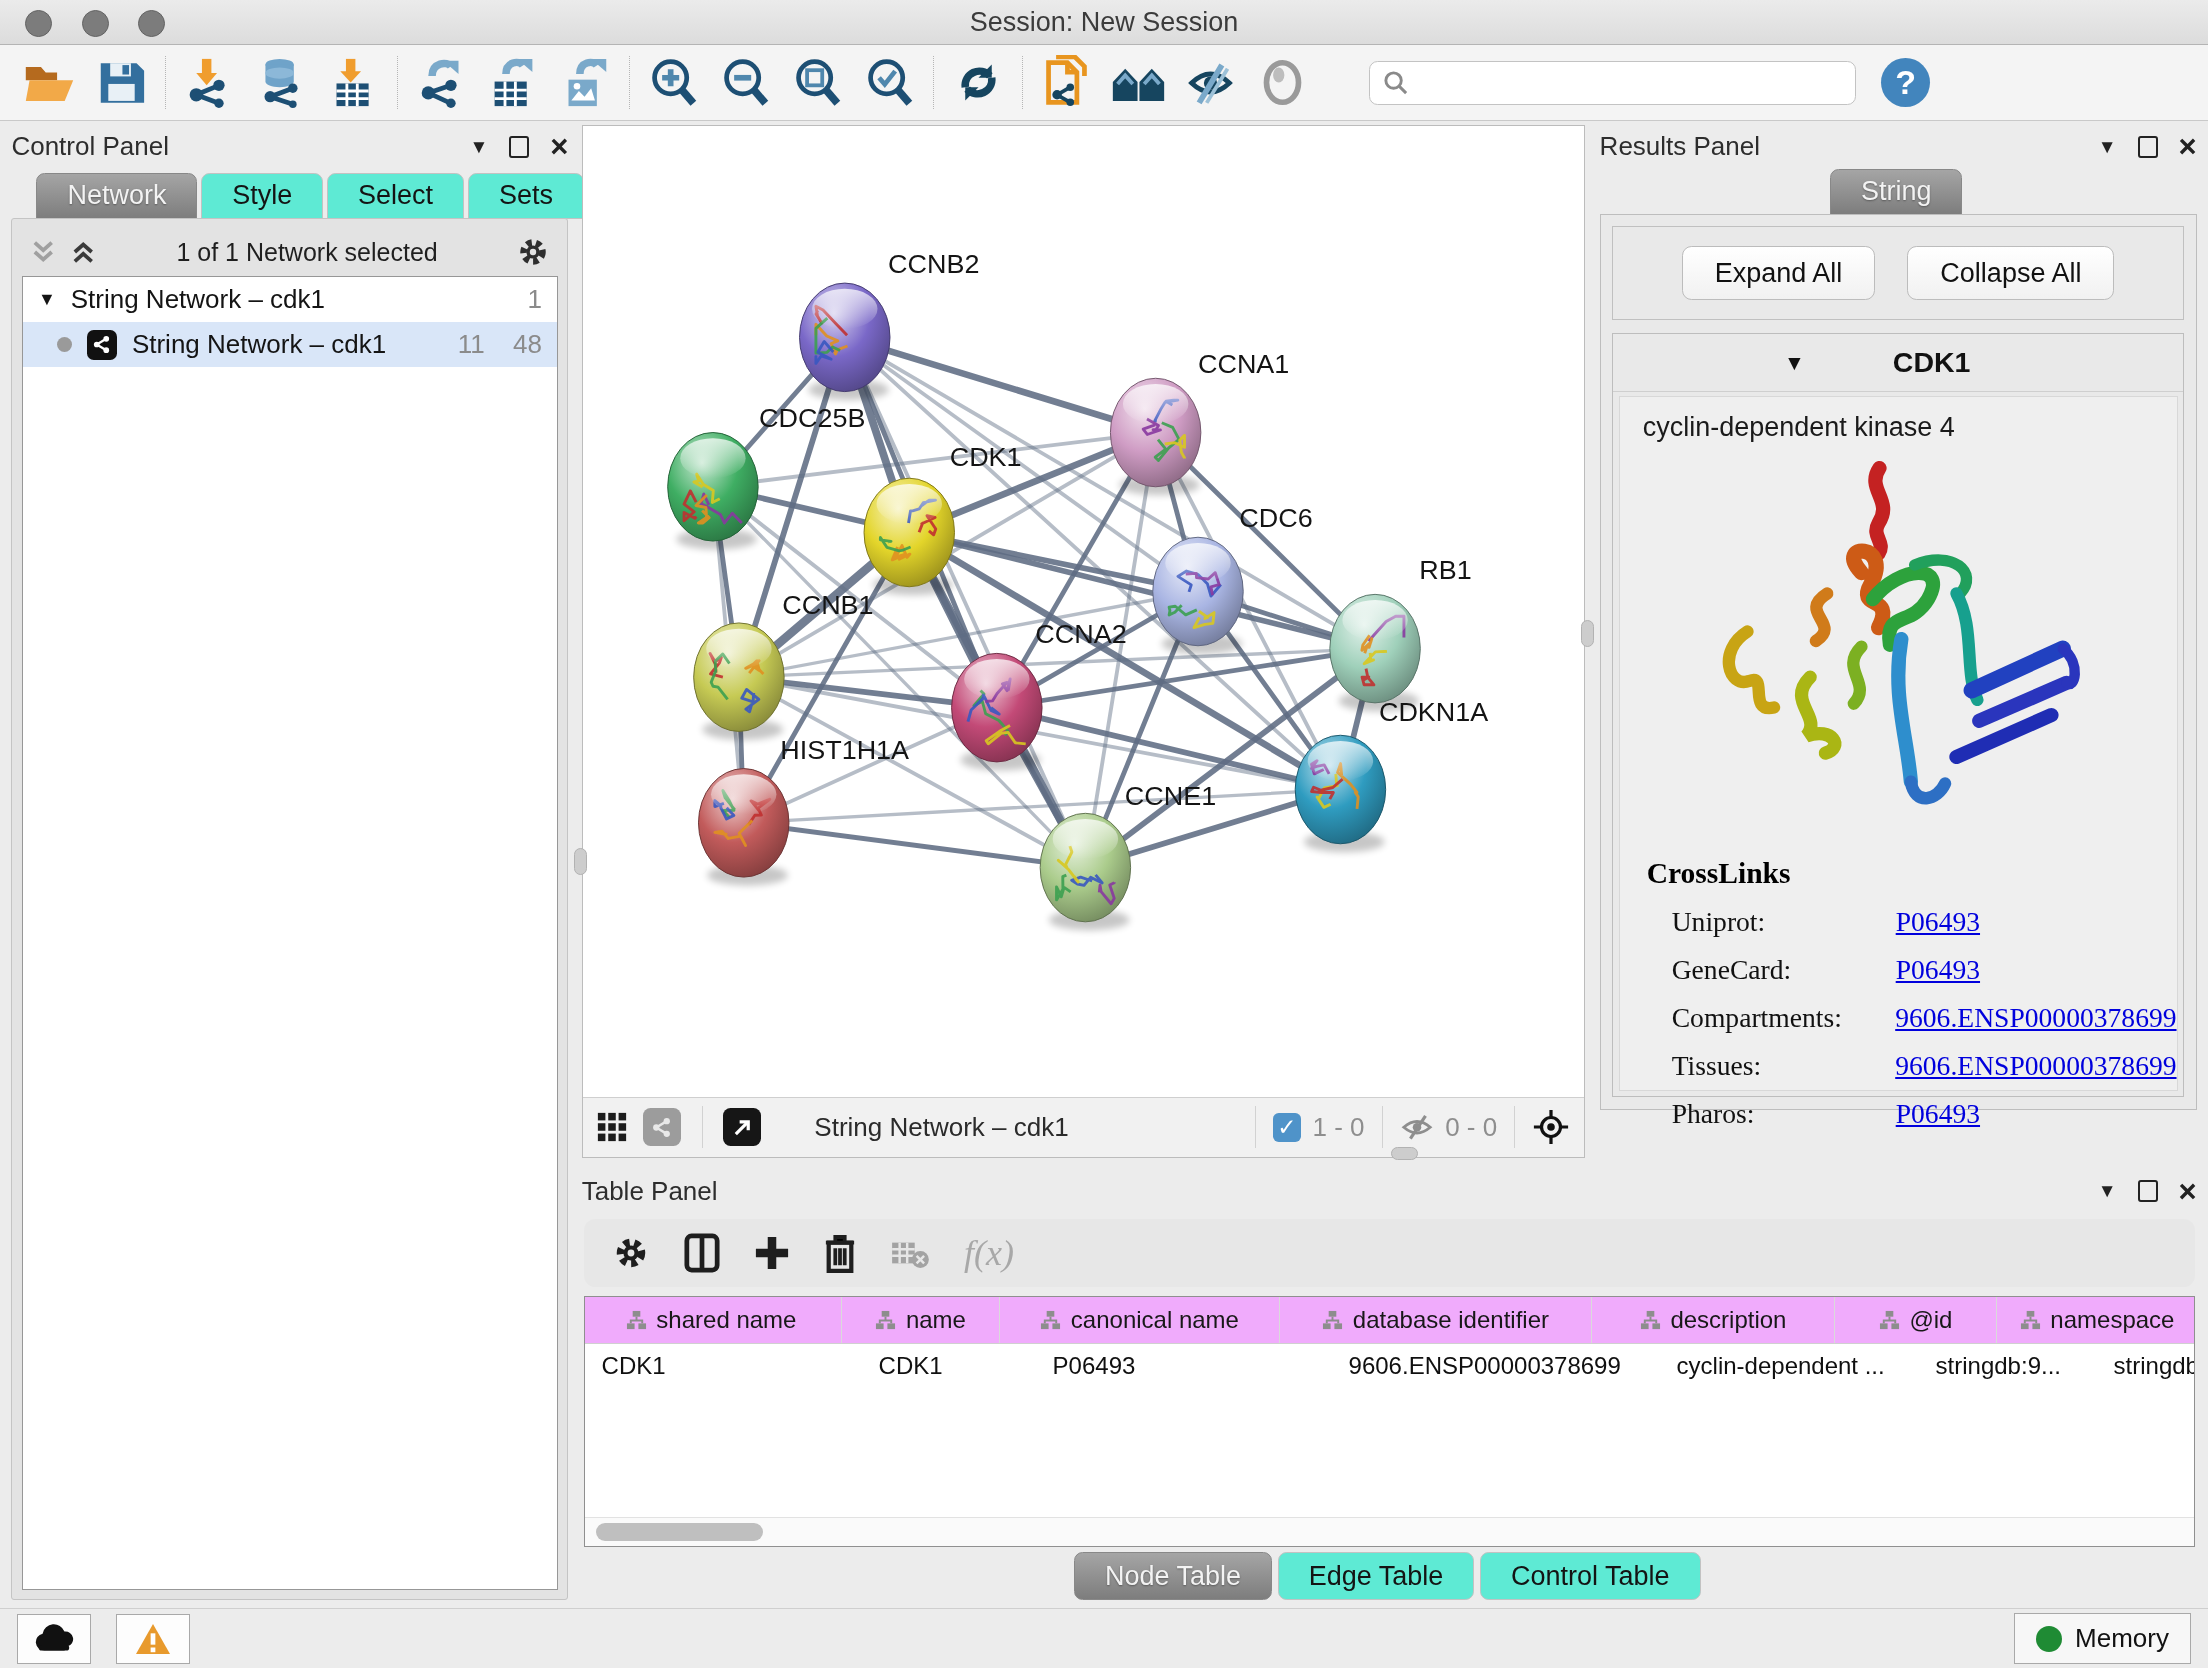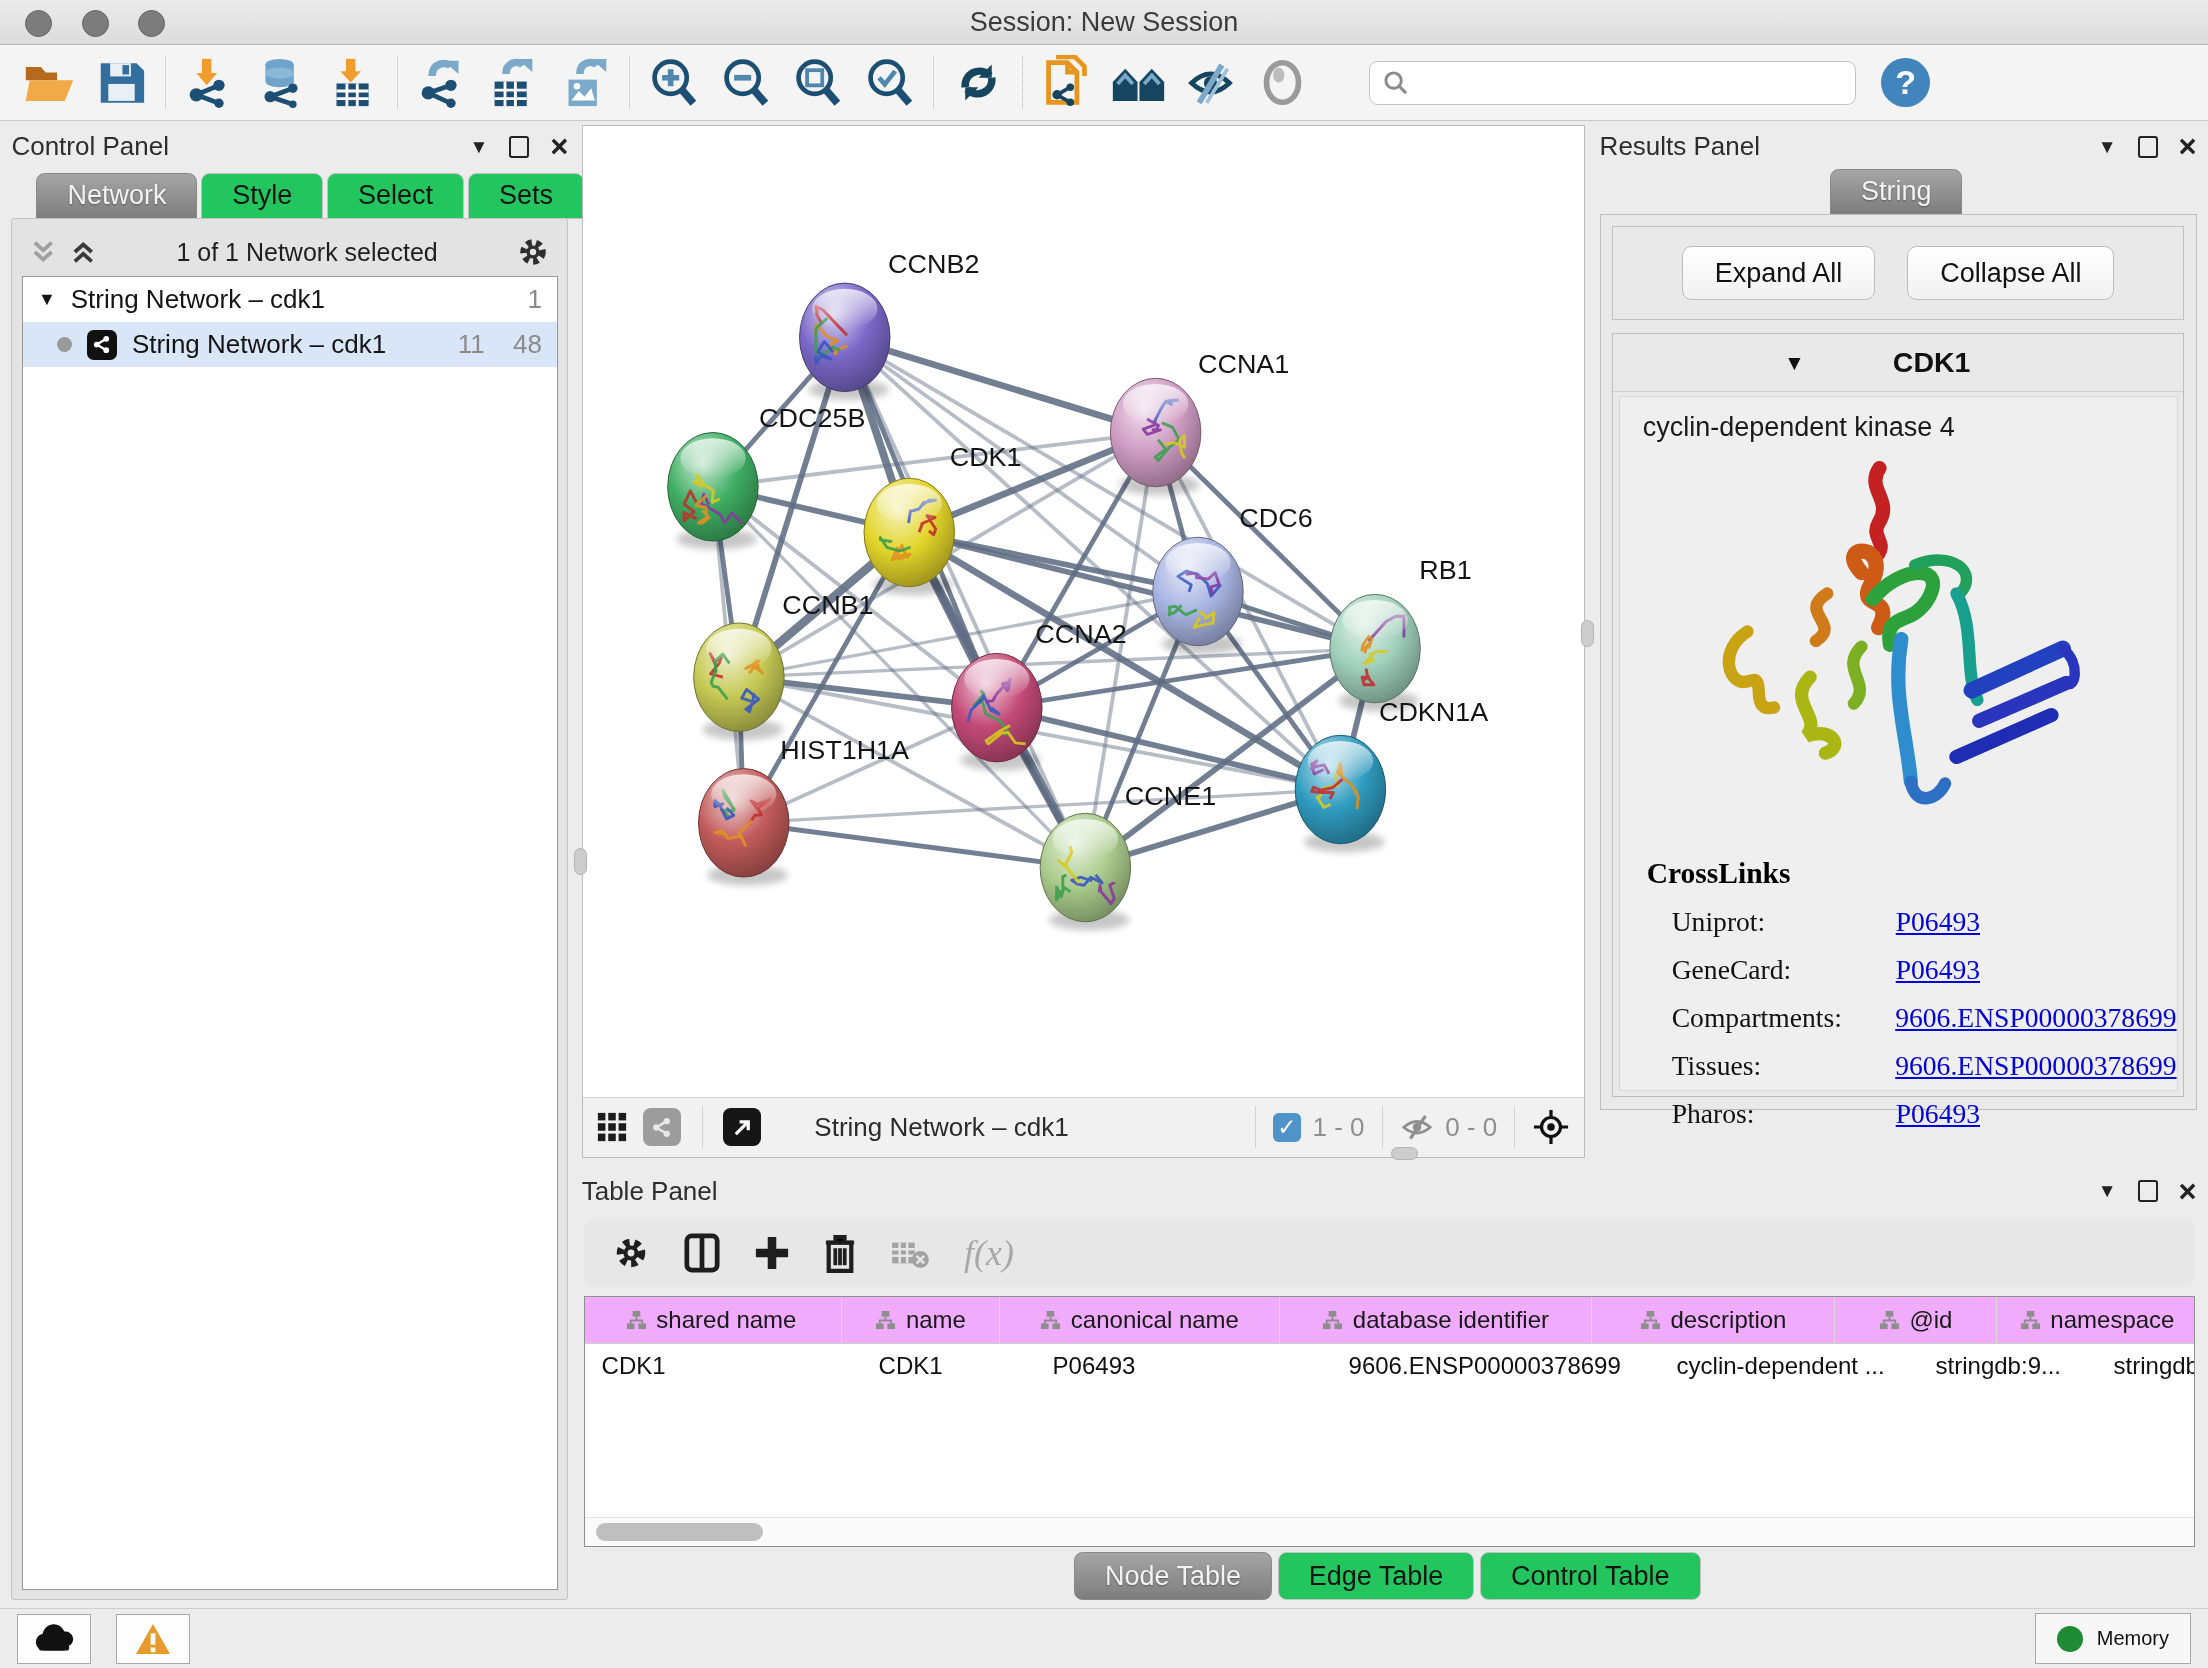--- a/index.html
+++ b/index.html
@@ -29,7 +29,7 @@
   .ph-tri{font-size:19px;}
   .ph-box{width:16px;height:18px;border:2.4px solid #222;border-radius:2.9px;}
   .ph-x{font-size:31px;font-weight:bold;line-height:19px;}
-  .tab{height:44px;padding:0 30px;display:flex;align-items:center;font-size:27px;background:#22c55e;
+  .tab{height:44px;padding:0 30px;display:flex;align-items:center;font-size:27px;background:#5eead4;
        border:1px solid #c2c2c2;border-radius:8.6px 8.6px 0 0;margin-right:3.8px;color:#141414;}
   .tab.active{background:linear-gradient(#a5a5a5,#7d7d7d);color:#f3f3f3;border-color:#888;
               text-shadow:0 1px 1.9px rgba(0,0,0,.35);}

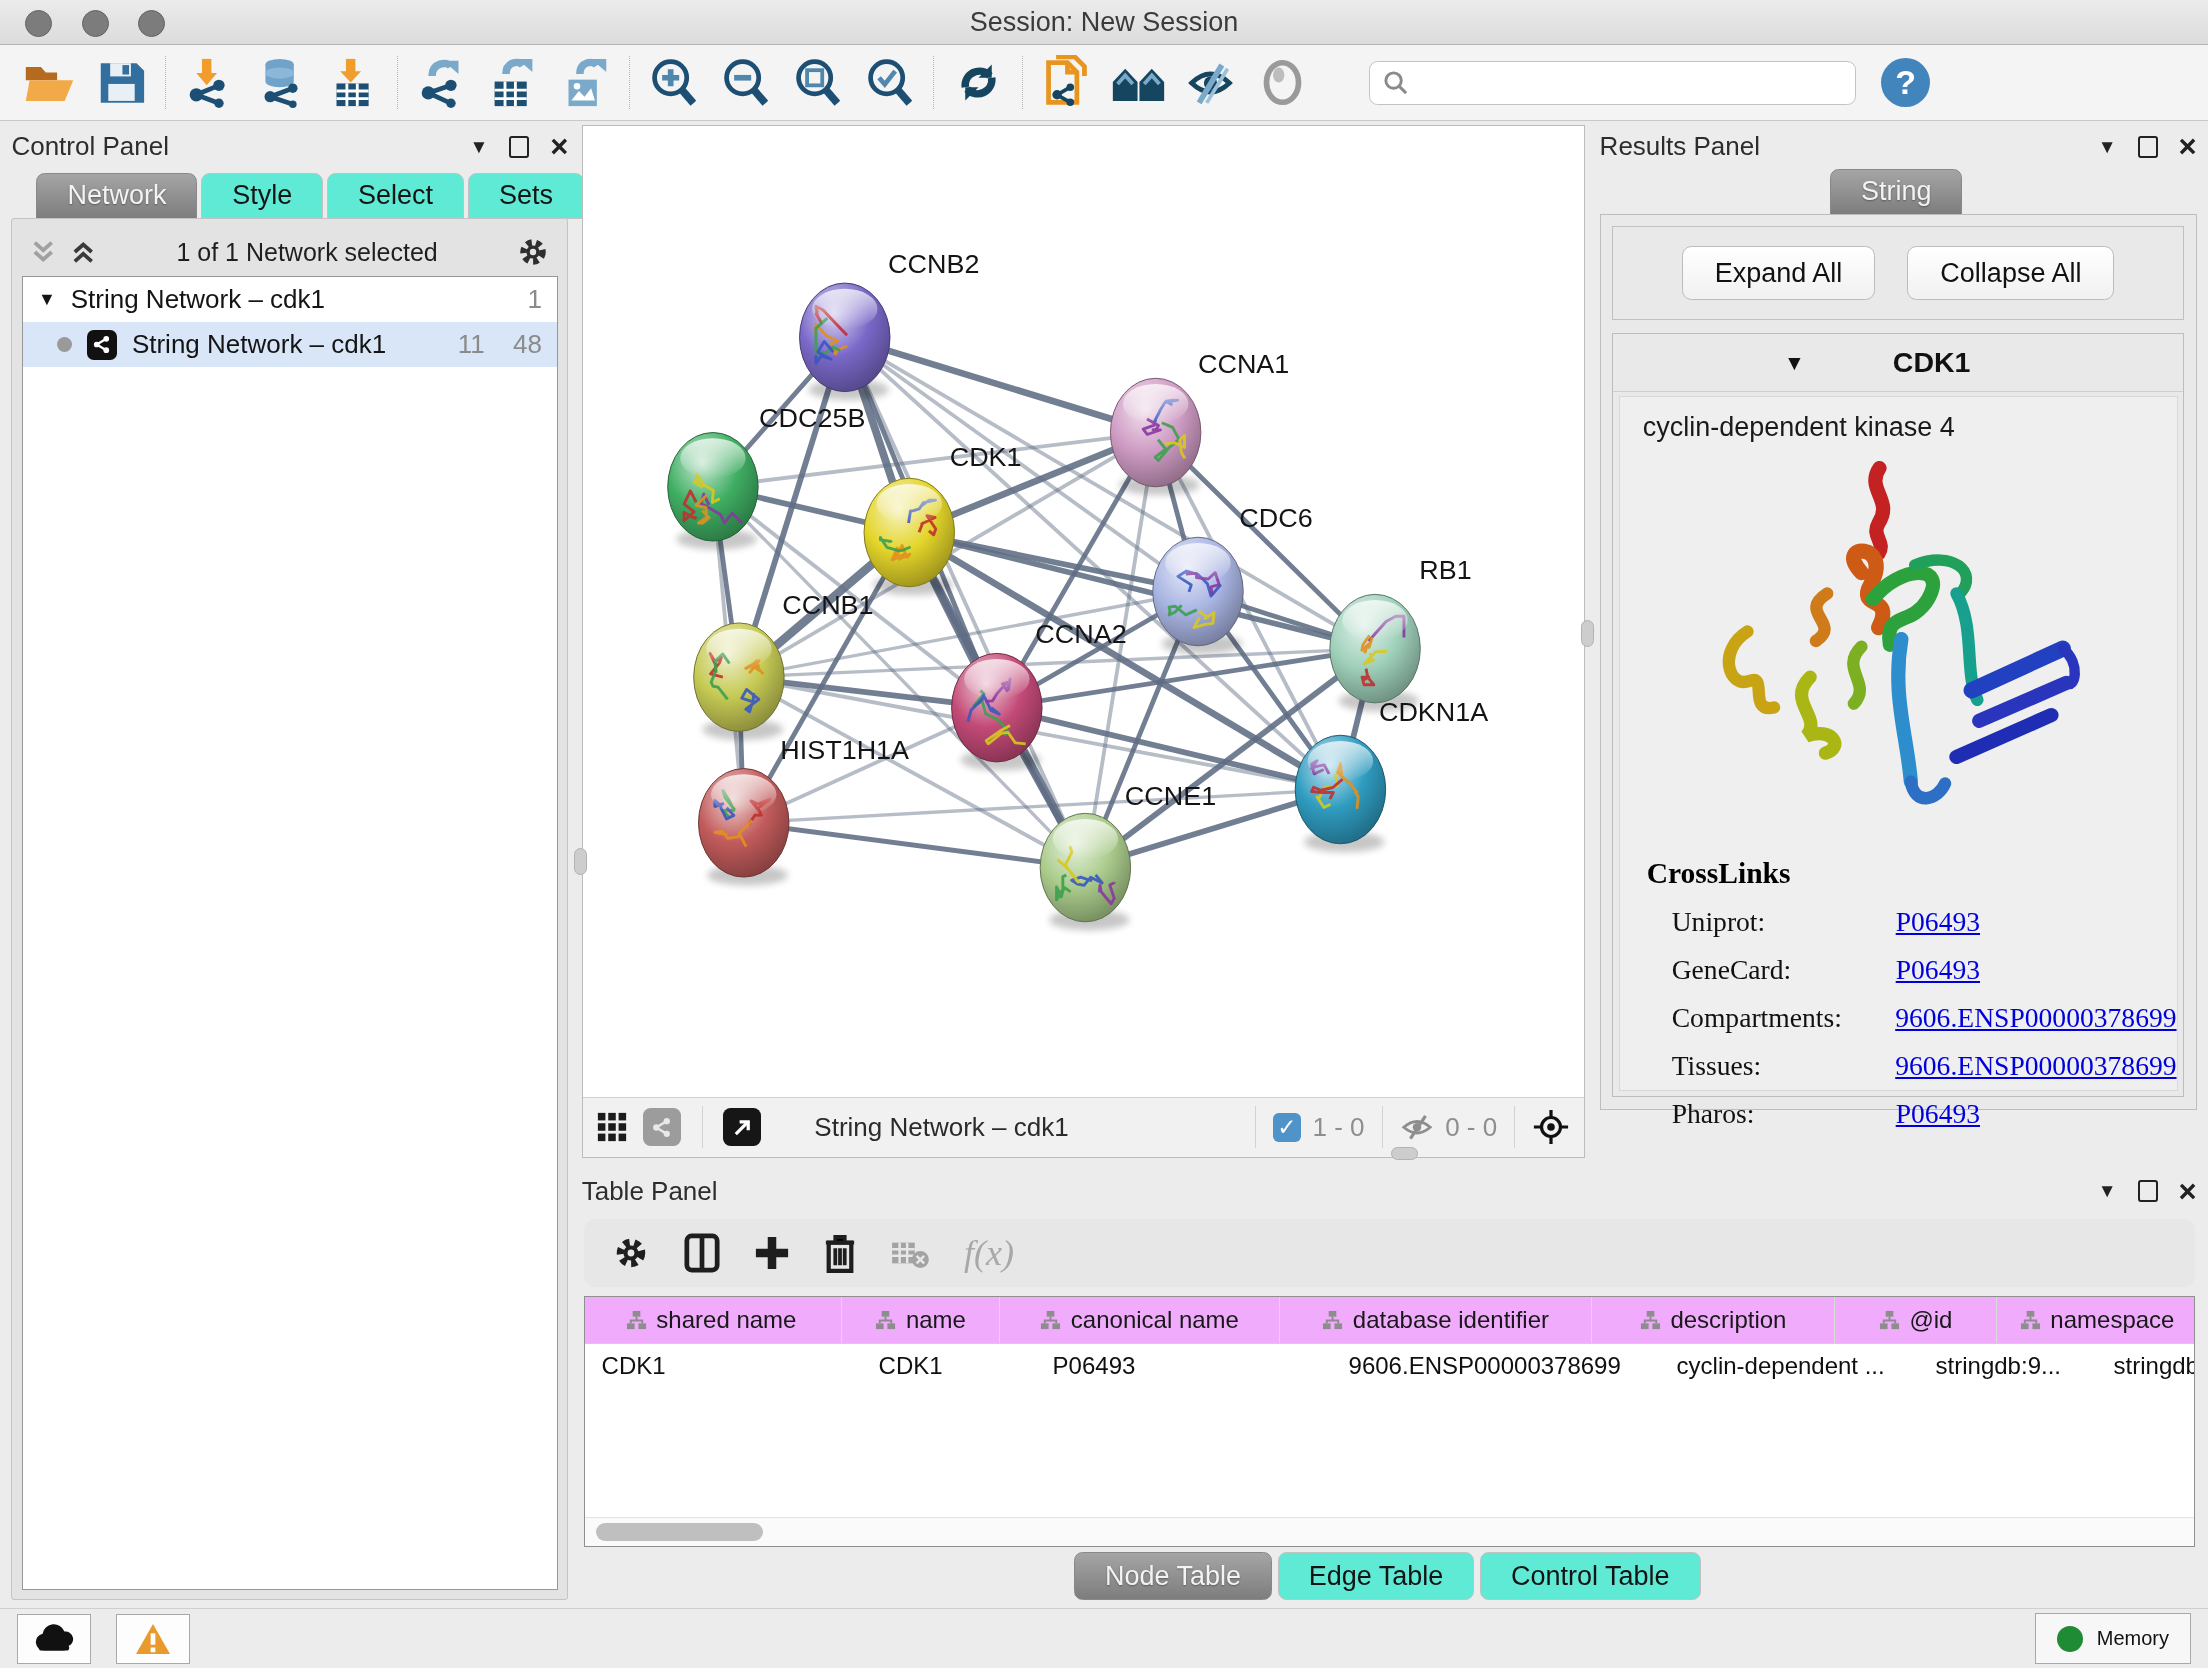--- a/index.html
+++ b/index.html
@@ -105,7 +105,7 @@
   .sb-btn{width:72px;height:48px;background:#fdfdfd;border:1.9px solid #a9a9a9;display:flex;
           align-items:center;justify-content:center;}
   .mem-btn{margin-left:auto;height:49px;background:#f7f7f7;border:1.9px solid #a9a9a9;display:flex;
-           align-items:center;gap:13.3px;padding:0 21px;font-size:20px;color:#111;}
+           align-items:center;gap:13.3px;padding:0 21px;font-size:26px;color:#111;}
   .mem-dot{width:26px;height:26px;border-radius:50%;background:#1f8b34;}
   
   .split-dot{position:absolute;background:#cdcdcd;border:1px solid #b2b2b2;border-radius:7.6px;}

